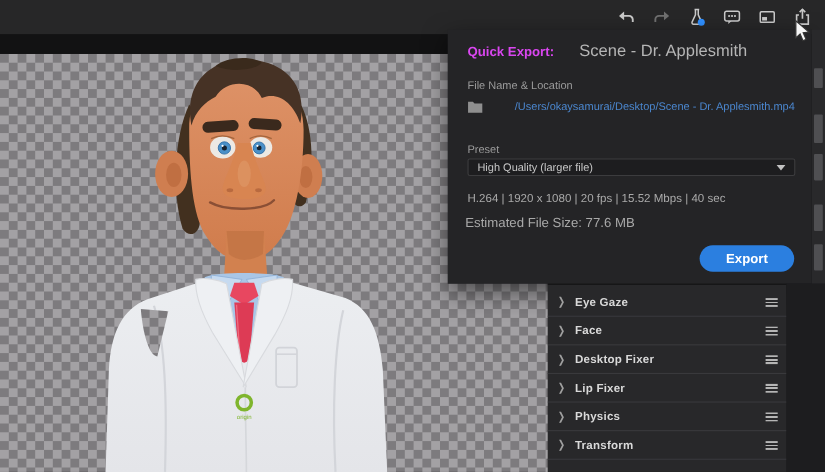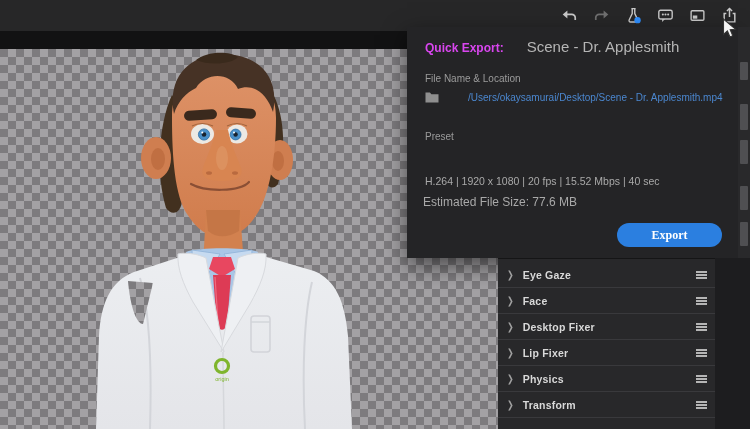--- a/index.html
+++ b/index.html
@@ -192,6 +192,10 @@
       <span class="file-path">/Users/okaysamurai/Desktop/Scene - Dr. Applesmith.mp4</span>
     </div>
     <div class="sec-label" style="top:104px">Preset</div>
+    <div class="select">
+      <span class="val">High Quality (larger file)</span>
+      <span class="caret"></span>
+    </div>
     <div class="specs">H.264 | 1920 x 1080 | 20 fps | 15.52 Mbps | 40 sec</div>
     <div class="est">Estimated File Size: 77.6 MB</div>
     <button class="export-btn">Export</button>

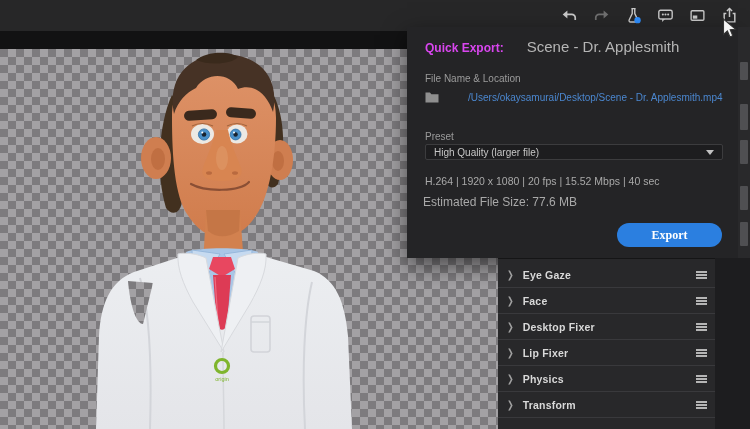--- a/index.html
+++ b/index.html
@@ -35,9 +35,9 @@
              border-top:5px solid #c2c2c2;}
   .qe .specs{position:absolute;left:18px;top:148px;font-size:10.5px;color:#a9a9a9;white-space:nowrap;}
   .qe .est{position:absolute;left:16px;top:168px;font-size:12px;color:#a9a9a9;white-space:nowrap;}
-  .qe .export-btn{position:absolute;right:16px;bottom:11px;width:105px;height:24px;border:none;
+  .qe .export-btn{position:absolute;right:16px;bottom:11px;width:86px;height:24px;border:none;
                   border-radius:12px;background:#2b7fe0;color:#fff;font-weight:bold;font-size:12px;
-                  font-family:Liberation Serif, serif;cursor:pointer;}
+                  font-family:Liberation Sans, sans-serif;cursor:pointer;}
   .qe-scroll{position:absolute;left:738px;top:27px;width:12px;height:231px;background:#29292b;}
   .qe-scroll .thumb{position:absolute;left:2px;width:8px;background:#4f4f52;border-radius:1px;}
   

